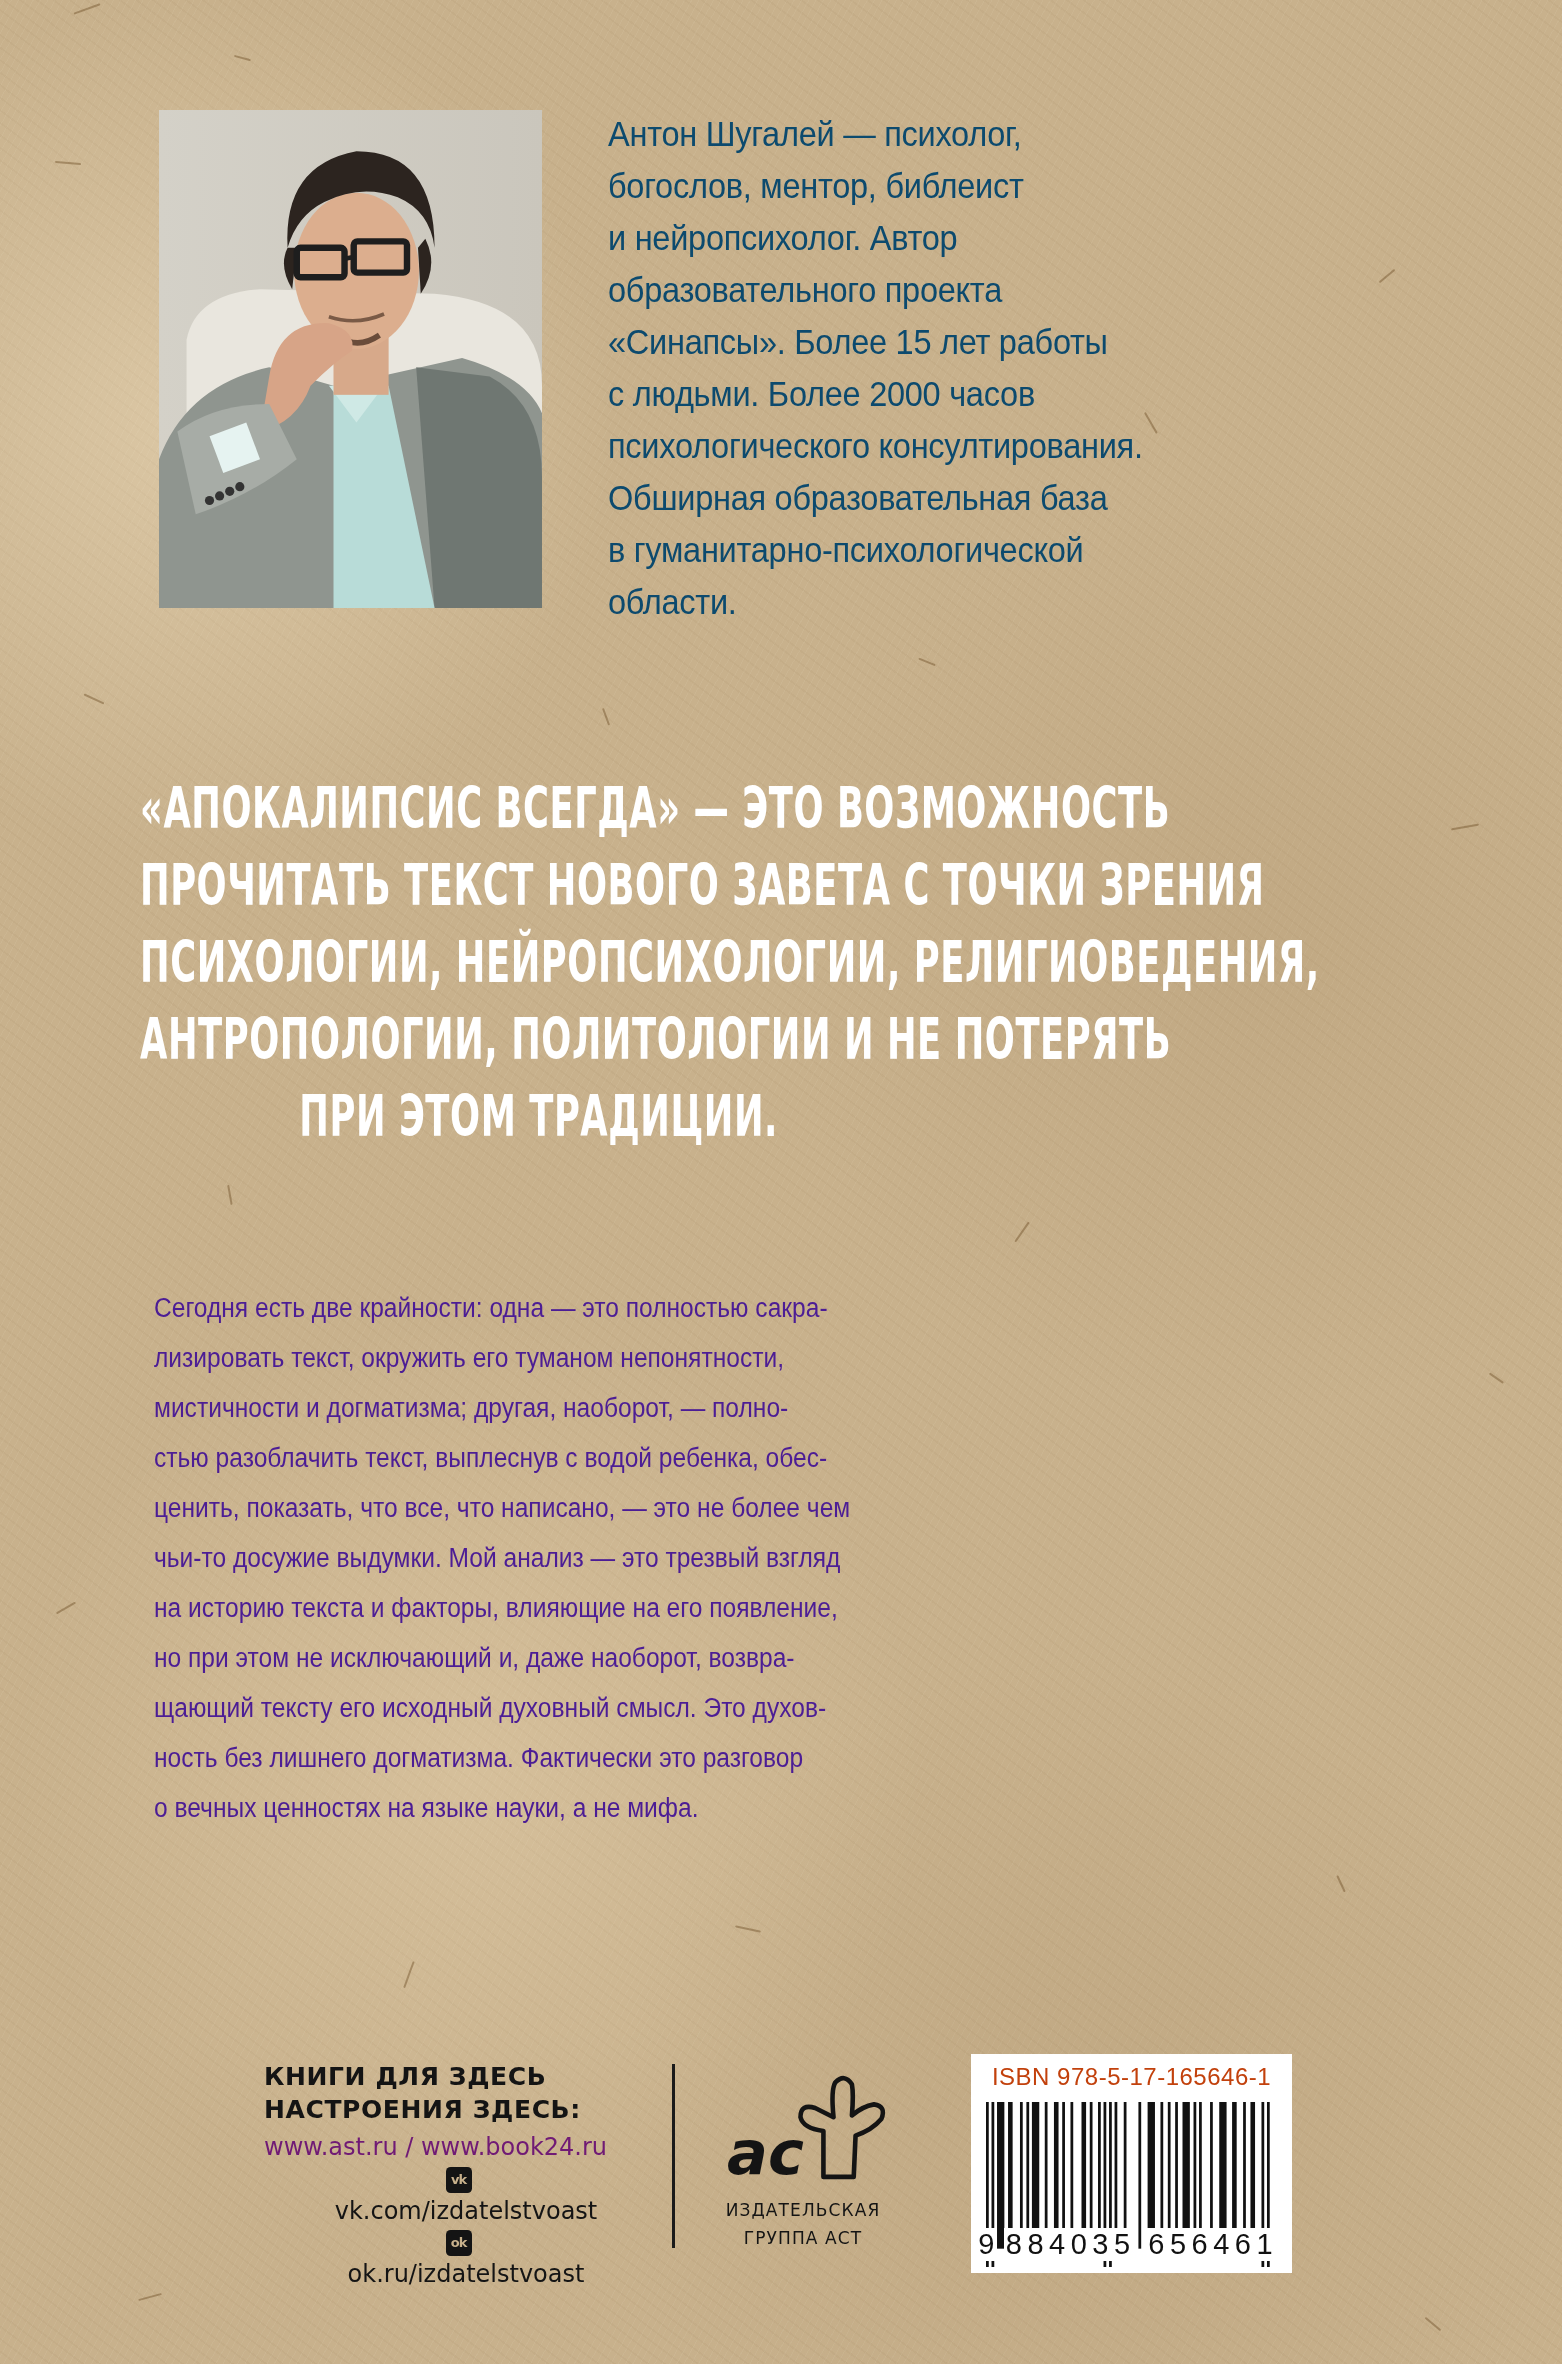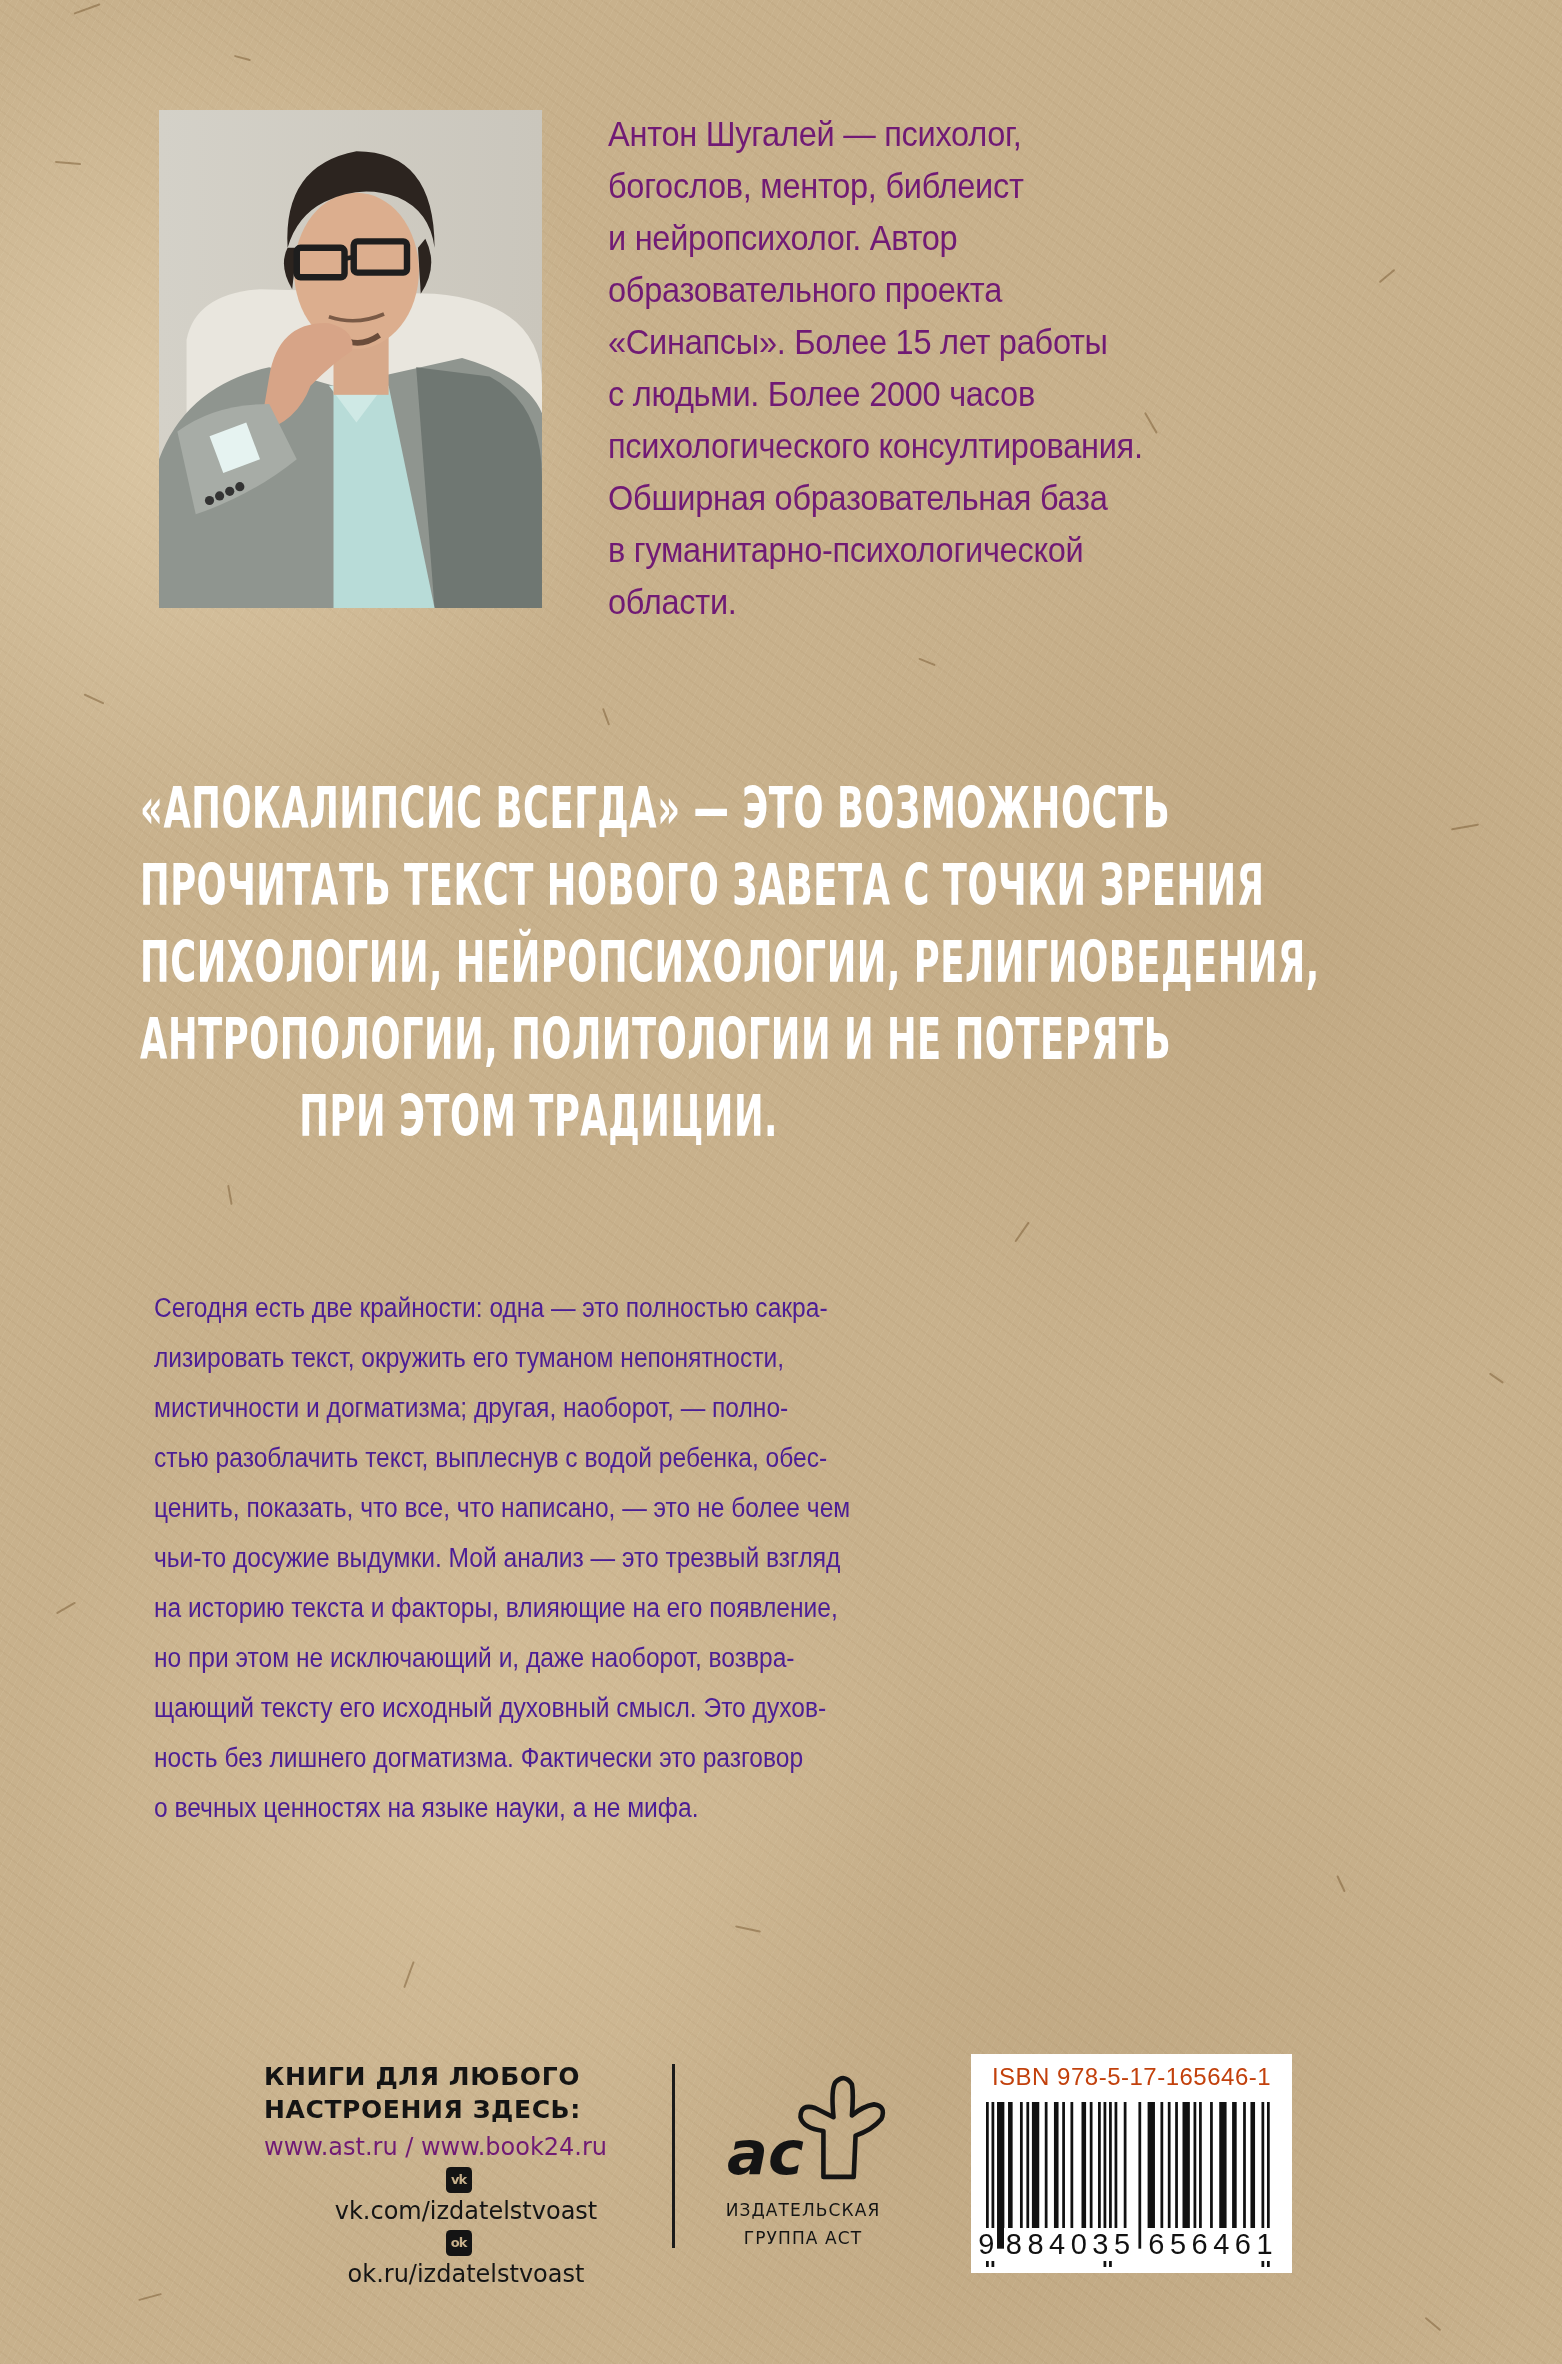--- a/index.html
+++ b/index.html
@@ -38,7 +38,7 @@
     .bio {
       position: absolute; left: 608px; top: 108px; width: 826px;
       font-family: "Liberation Sans", sans-serif;
-      font-size: 35px; line-height: 52px; color: #701a75;
+      font-size: 35px; line-height: 52px; color: #0c4a6e;
       letter-spacing: -0.3px;
     }
     .bio .ln { display: block; white-space: nowrap; transform: scaleX(0.93); transform-origin: left; }

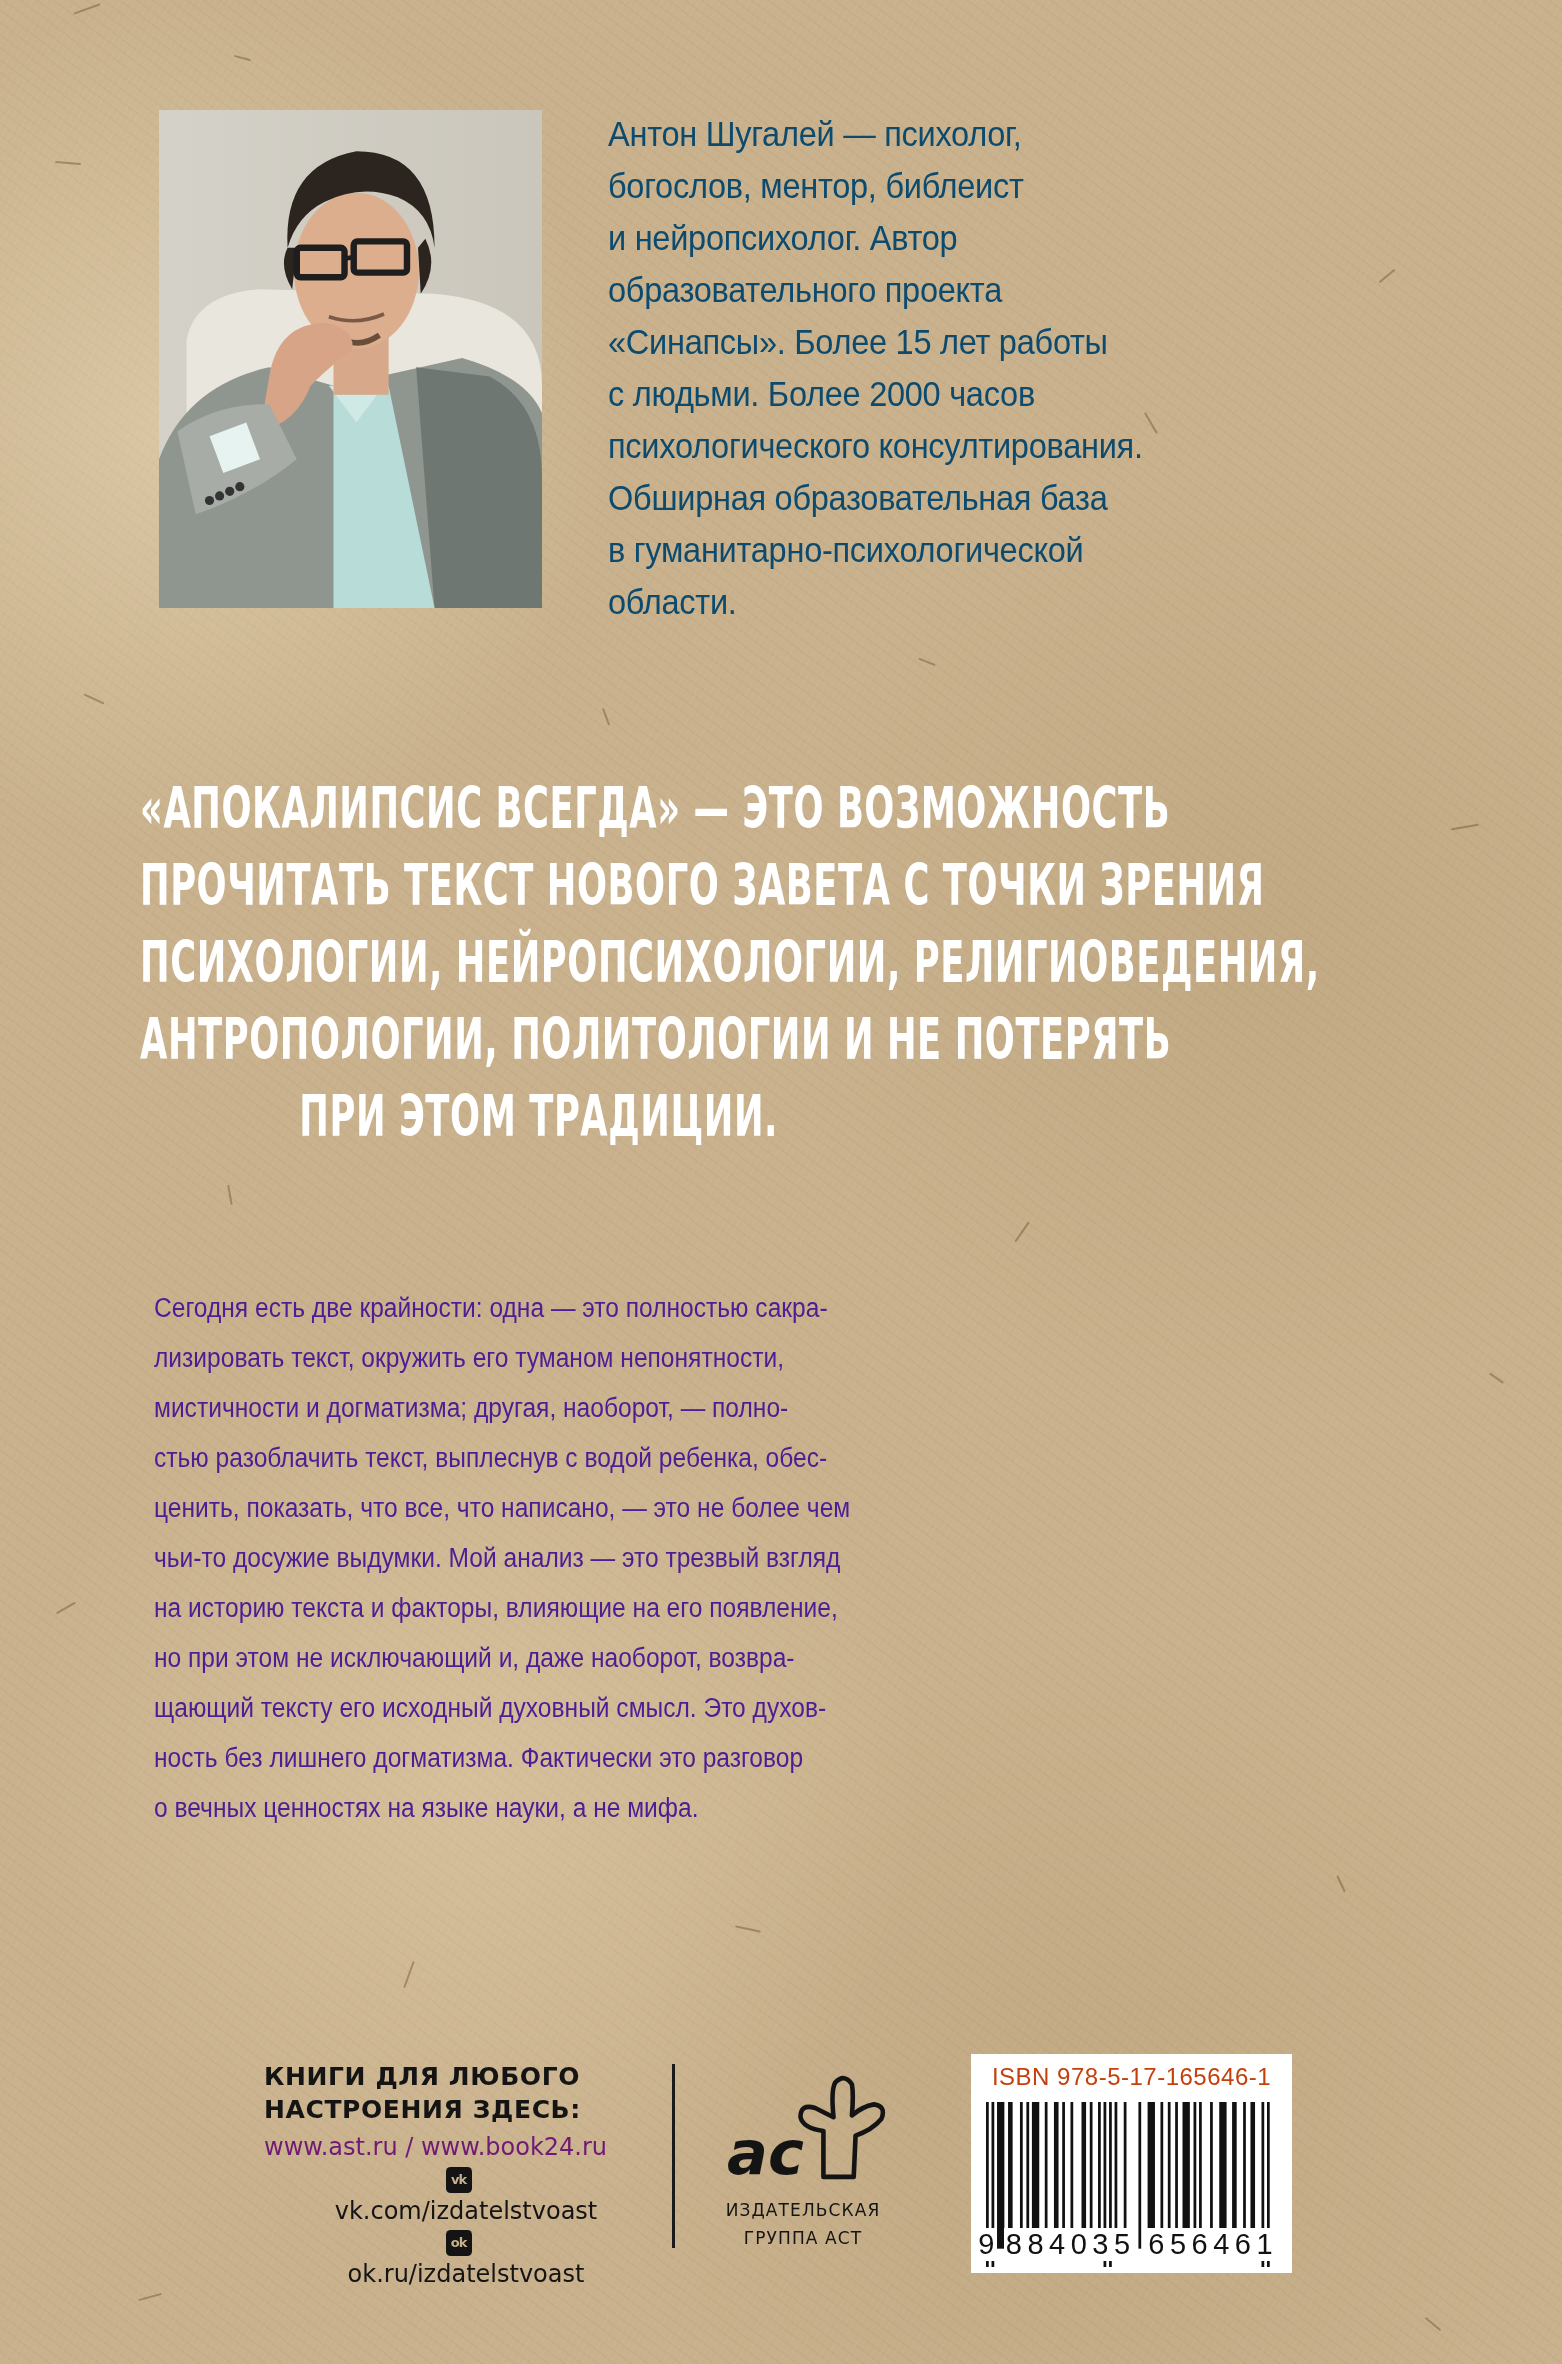--- a/index.html
+++ b/index.html
@@ -229,7 +229,7 @@
 
 <div class="footer-links">
   <div class="footer-heading">
-    <span class="ln">КНИГИ ДЛЯ ЛЮБОГО</span>
+    <span class="ln">КНИГИ ДЛЯ ЗДЕСЬ</span>
     <span class="ln">НАСТРОЕНИЯ ЗДЕСЬ:</span>
   </div>
   <div class="footer-url">www.ast.ru / www.book24.ru</div>

